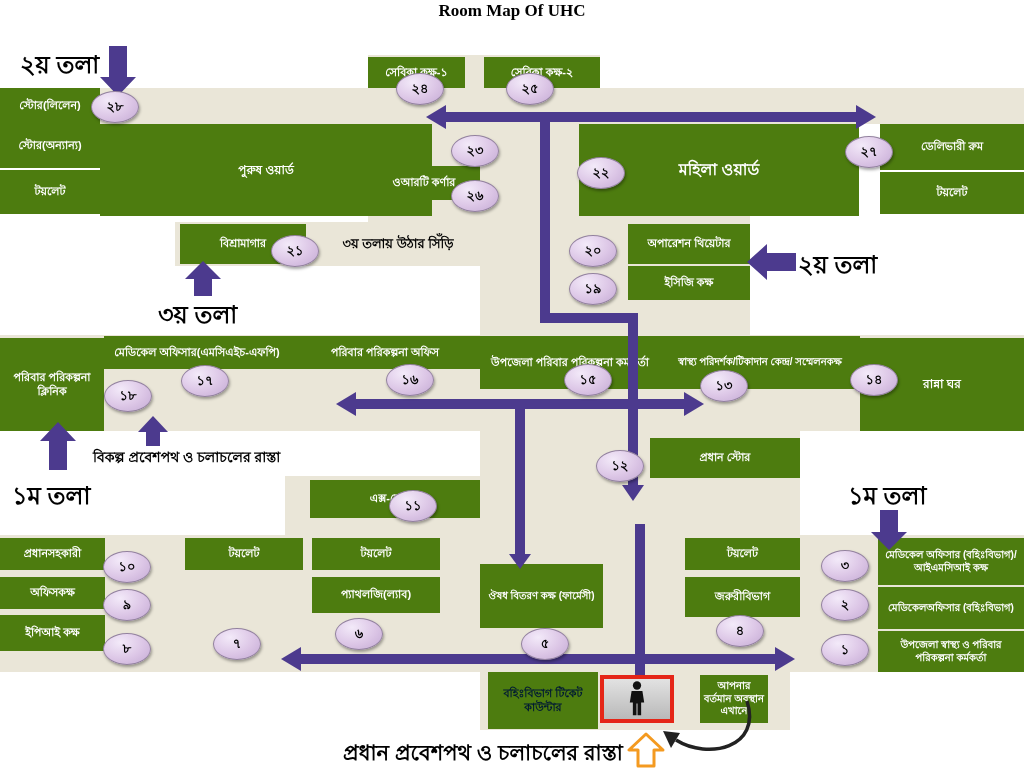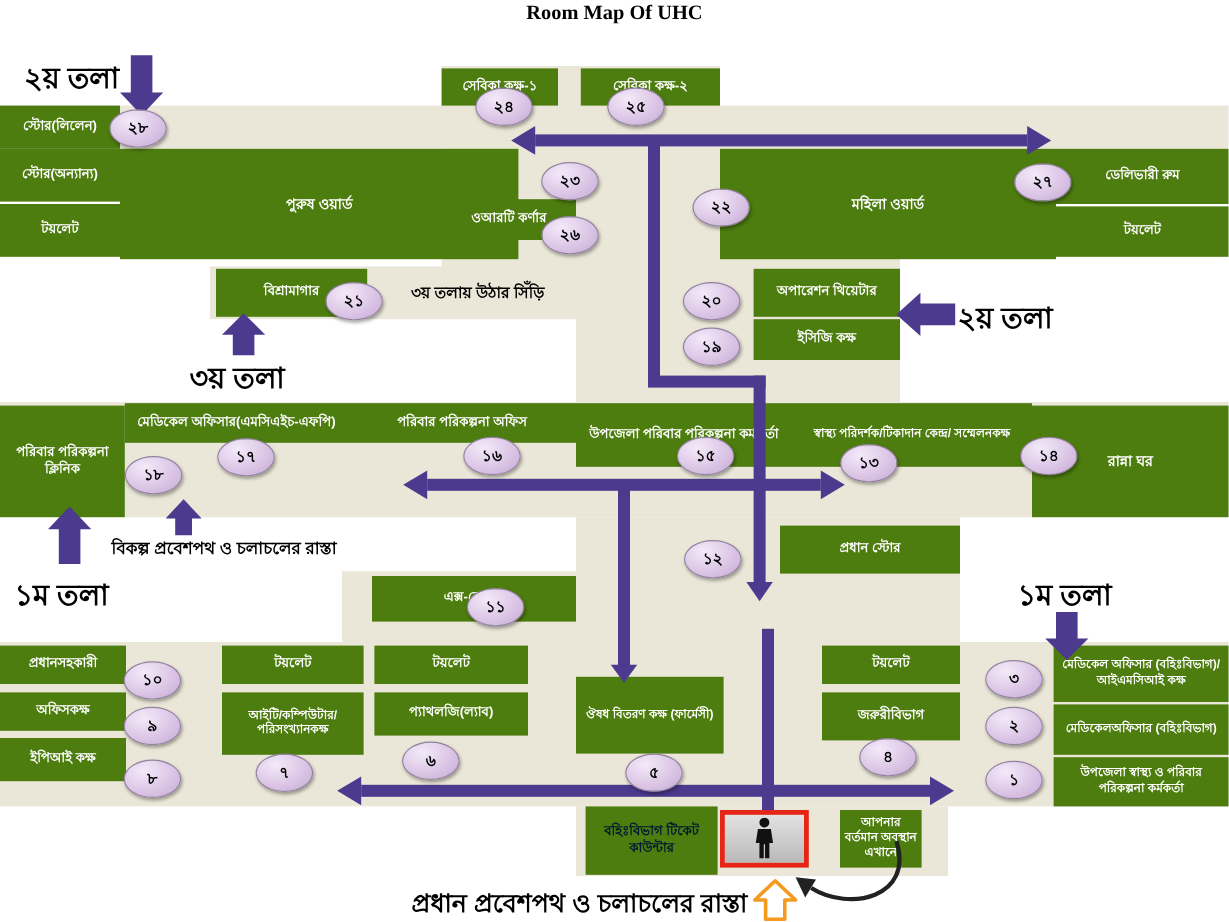--- a/index.html
+++ b/index.html
@@ -49,7 +49,7 @@
   <div class="room" style="left:0;top:170px;width:100px;height:44px">টয়লেট</div>
   <div class="room" style="left:100px;top:124px;width:332px;height:92px;font-size:12px">পুরুষ ওয়ার্ড</div>
   <div class="room" style="left:368px;top:166px;width:112px;height:34px">ওআরটি কর্ণার</div>
-  <div class="room" style="left:600px;top:124px;width:280px;height:92px;font-size:12px">মহিলা ওয়ার্ড</div>
+  <div class="room" style="left:579px;top:124px;width:280px;height:92px;font-size:16px">মহিলা ওয়ার্ড</div>
   <div class="room" style="left:880px;top:124px;width:144px;height:46px">ডেলিভারী রুম</div>
   <div class="room" style="left:880px;top:172px;width:144px;height:42px">টয়লেট</div>
   <div class="room" style="left:180px;top:224px;width:126px;height:40px">বিশ্রামাগার</div>

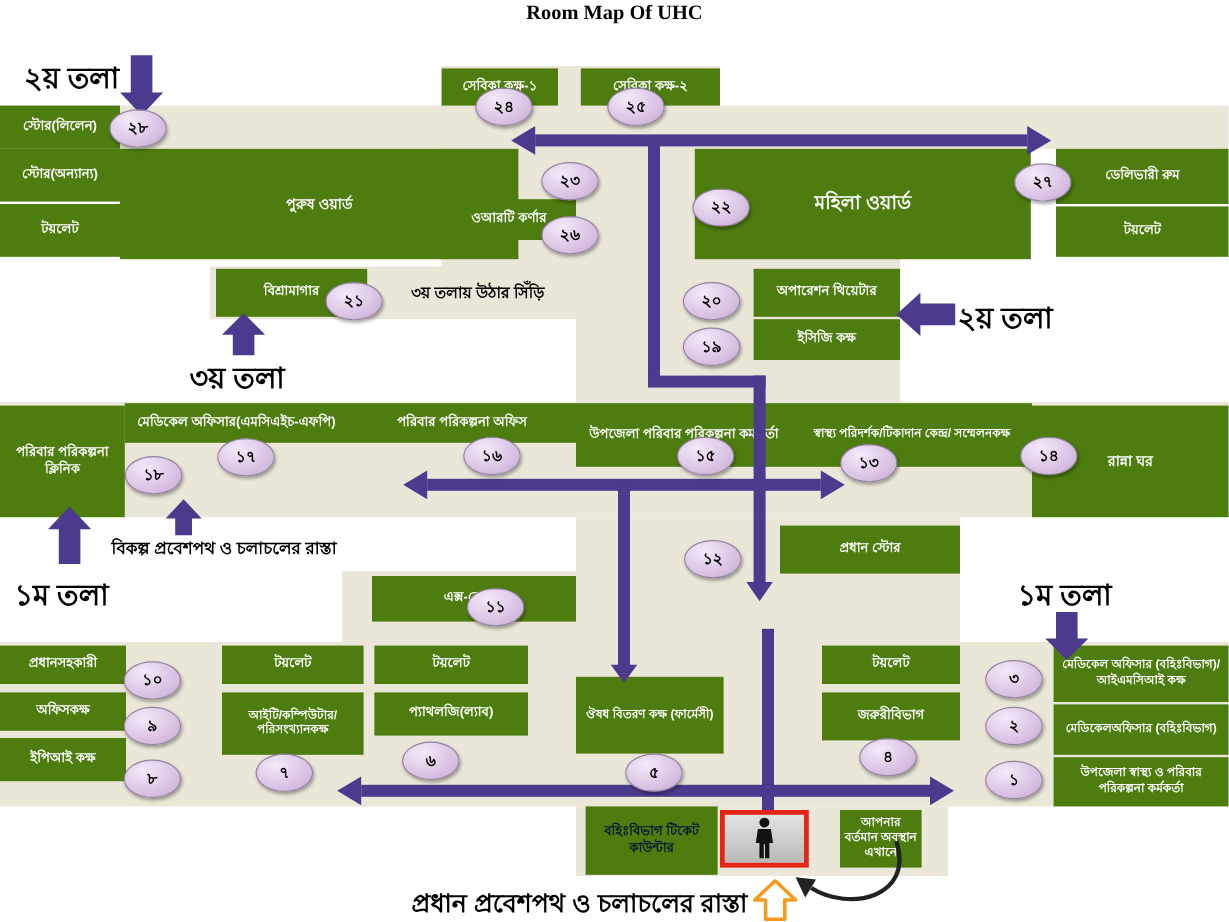--- a/index.html
+++ b/index.html
@@ -134,7 +134,7 @@
   <div class="circle" style="left:127px;top:605px">৯</div>
   <div class="circle" style="left:127px;top:567px">১০</div>
   <div class="circle" style="left:413px;top:506px">১১</div>
-  <div class="circle" style="left:594px;top:466px">১২</div>
+  <div class="circle" style="left:620px;top:466px">১২</div>
   <div class="circle" style="left:724px;top:386px">১৩</div>
   <div class="circle" style="left:874px;top:380px">১৪</div>
   <div class="circle" style="left:588px;top:380px">১৫</div>

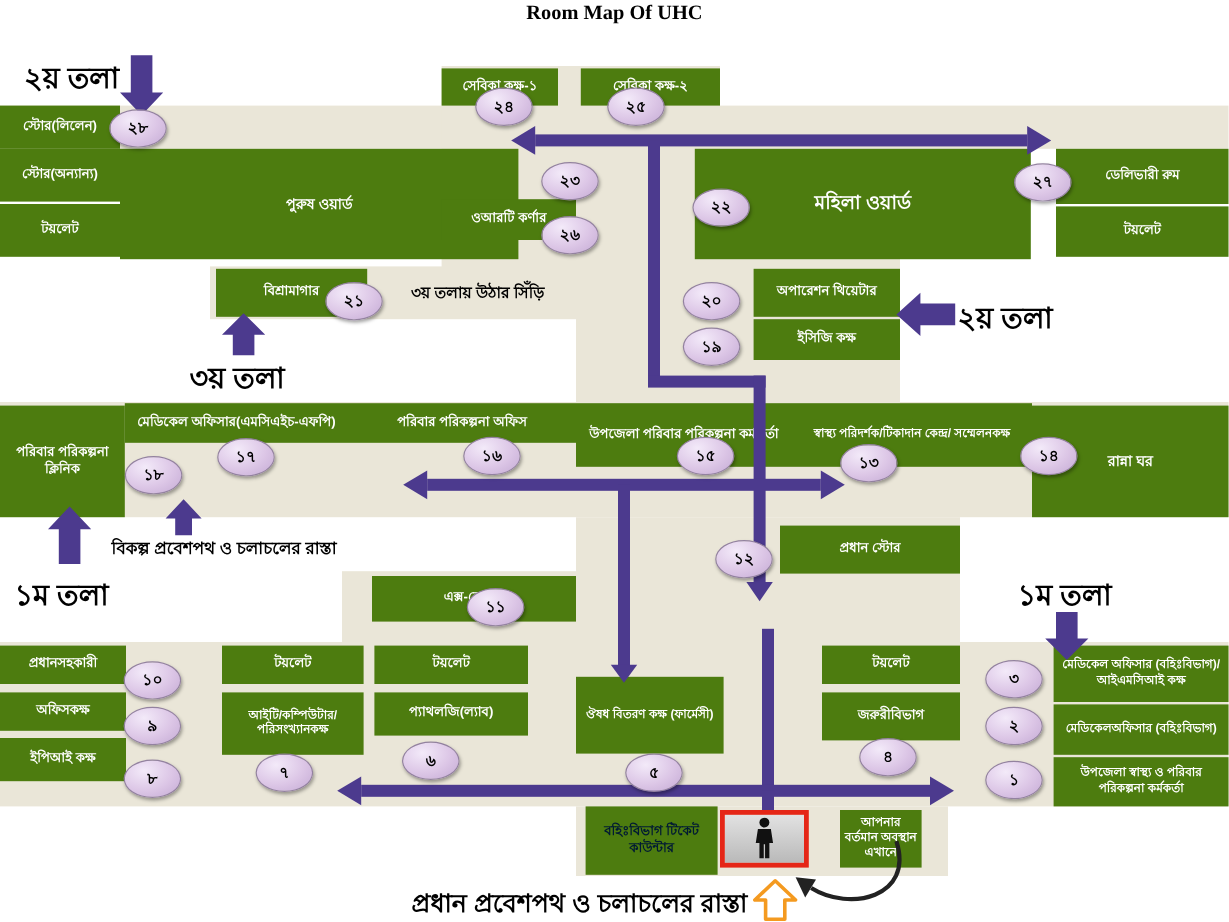--- a/index.html
+++ b/index.html
@@ -67,7 +67,6 @@
   <div class="room" style="left:0;top:577px;width:105px;height:32px">অফিসকক্ষ</div>
   <div class="room" style="left:0;top:615px;width:105px;height:36px">ইপিআই কক্ষ</div>
   <div class="room" style="left:185px;top:538px;width:118px;height:32px">টয়লেট</div>
-  <div class="room sm" style="left:185px;top:577px;width:118px;height:52px">আইটি/কম্পিউটার/পরিসংখ্যানকক্ষ</div>
   <div class="room" style="left:312px;top:538px;width:128px;height:32px">টয়লেট</div>
   <div class="room" style="left:312px;top:577px;width:128px;height:36px">প্যাথলজি(ল্যাব)</div>
   <div class="room sm" style="left:480px;top:564px;width:123px;height:64px">ঔষধ বিতরণ কক্ষ (ফার্মেসী)</div>

